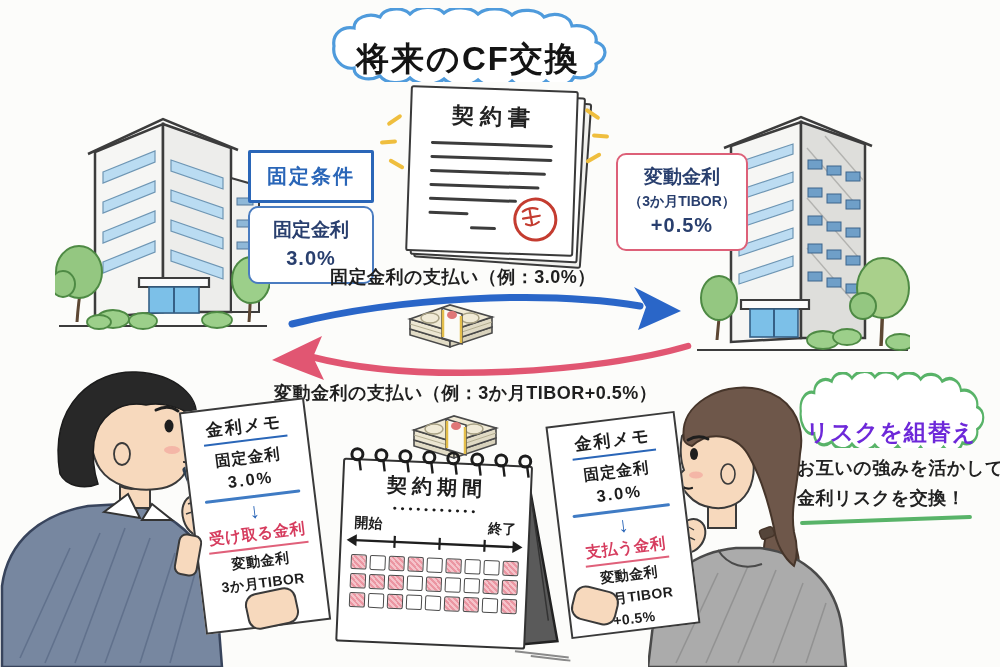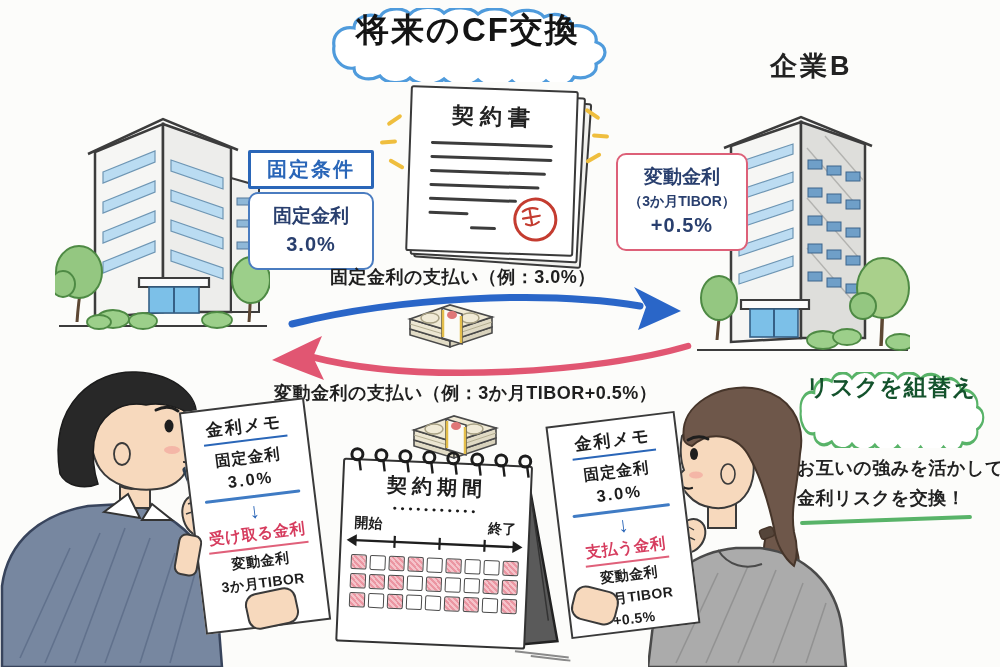--- a/index.html
+++ b/index.html
@@ -10,7 +10,7 @@
   .nowrap{white-space:nowrap;}
 
   
-  .cloud-wrap{display:flex;align-items:flex-start;justify-content:center;}
+  .cloud-wrap{display:flex;align-items:flex-end;justify-content:center;}
   .cloud-svg{position:absolute;inset:0;width:100%;height:100%;}
   .title-text{position:relative;font-size:33px;font-weight:bold;letter-spacing:2px;color:#141414;}
   .risk-text{position:relative;font-size:23px;font-weight:bold;letter-spacing:1px;color:#14532d;}

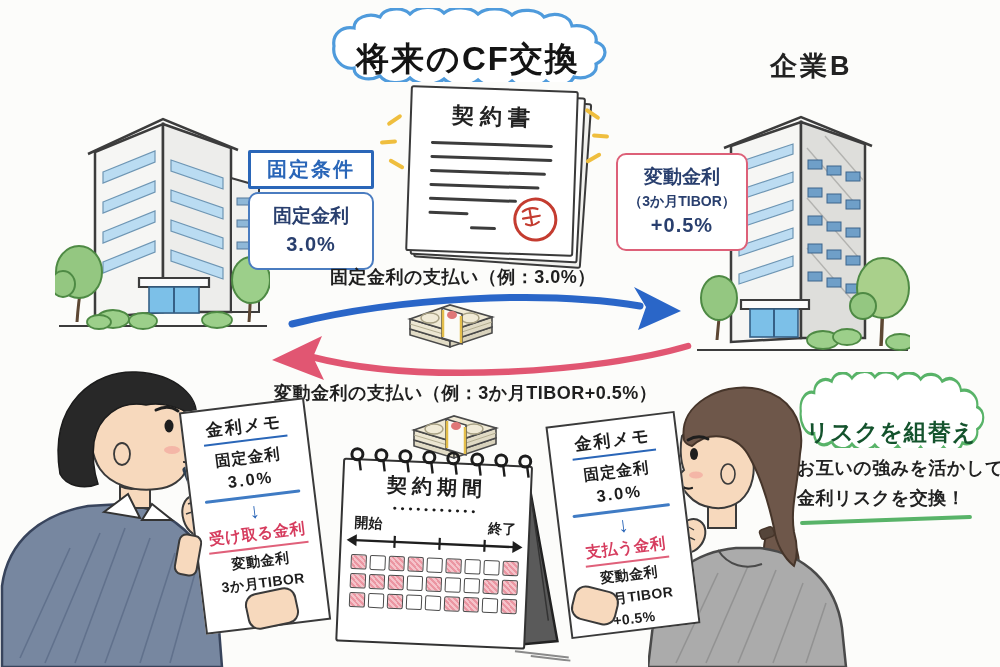--- a/index.html
+++ b/index.html
@@ -181,7 +181,6 @@
     </g>
   </svg>
 
-  <div class="abs company-label" style="left:770px;top:48px;width:140px">企業B</div>
 
   <div class="abs cloud-wrap" style="left:318px;top:8px;width:300px;height:74px;color:#4f9bdc">
     <svg class="cloud-svg">

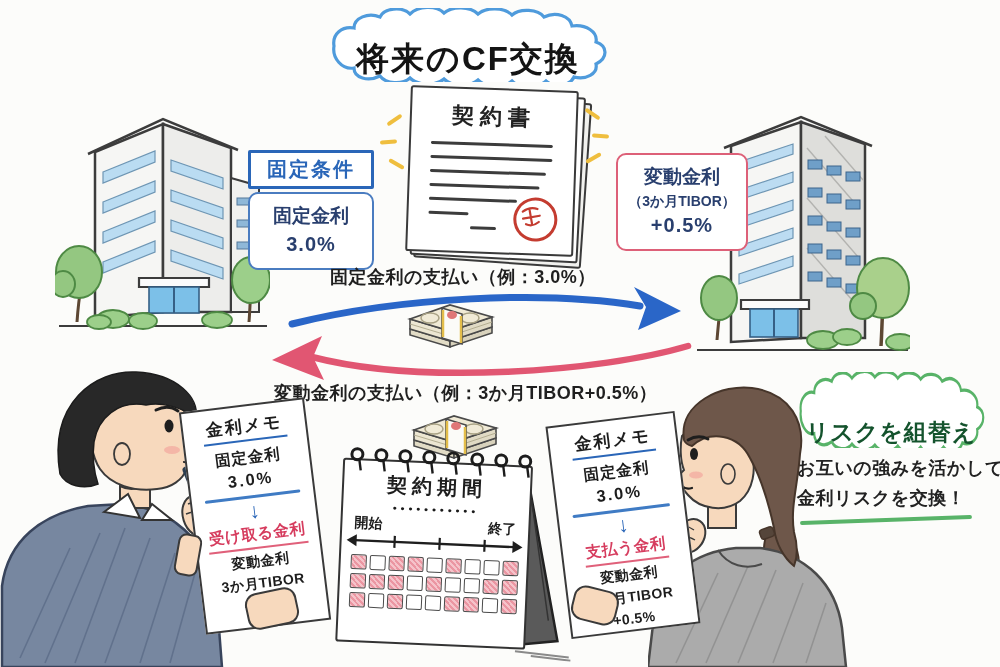--- a/index.html
+++ b/index.html
@@ -20,7 +20,7 @@
   
   .cond-box{width:126px;}
   .cond-head{border:3px solid #2a66b8;background:#fff;color:#2a66b8;font-weight:bold;
-             font-size:20px;letter-spacing:2px;text-align:center;padding:3px 2px;border-radius:2px;}
+             font-size:20px;letter-spacing:2px;text-align:center;padding:10px 2px;border-radius:2px;}
   .cond-body{border:2.5px solid #4a7cc0;background:#fff;border-radius:10px;margin-top:3px;
              text-align:center;padding:8px 4px 9px;color:#293f6e;font-weight:600;line-height:1.45;}
   .cond-box.red .cond-head{border-color:#d63c5e;color:#d63c5e;}

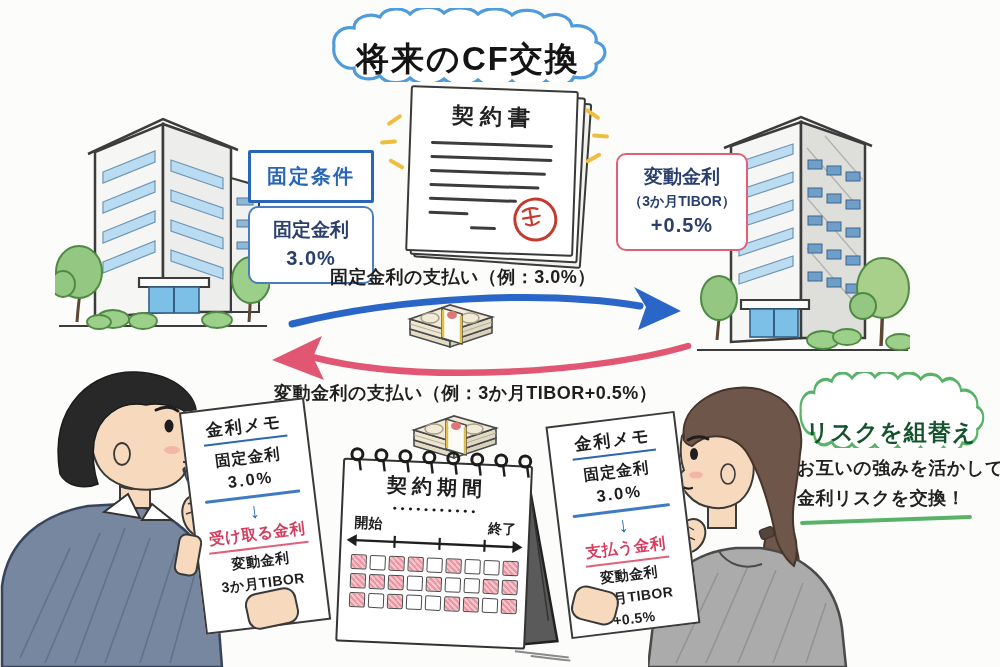--- a/index.html
+++ b/index.html
@@ -13,7 +13,7 @@
   .cloud-wrap{display:flex;align-items:flex-end;justify-content:center;}
   .cloud-svg{position:absolute;inset:0;width:100%;height:100%;}
   .title-text{position:relative;font-size:33px;font-weight:bold;letter-spacing:2px;color:#141414;}
-  .risk-text{position:relative;font-size:23px;font-weight:bold;letter-spacing:1px;color:#14532d;}
+  .risk-text{position:relative;font-size:23px;font-weight:bold;letter-spacing:1px;color:#6d28d9;}
 
   .company-label{font-size:27px;font-weight:600;letter-spacing:3px;color:#222;}
 

